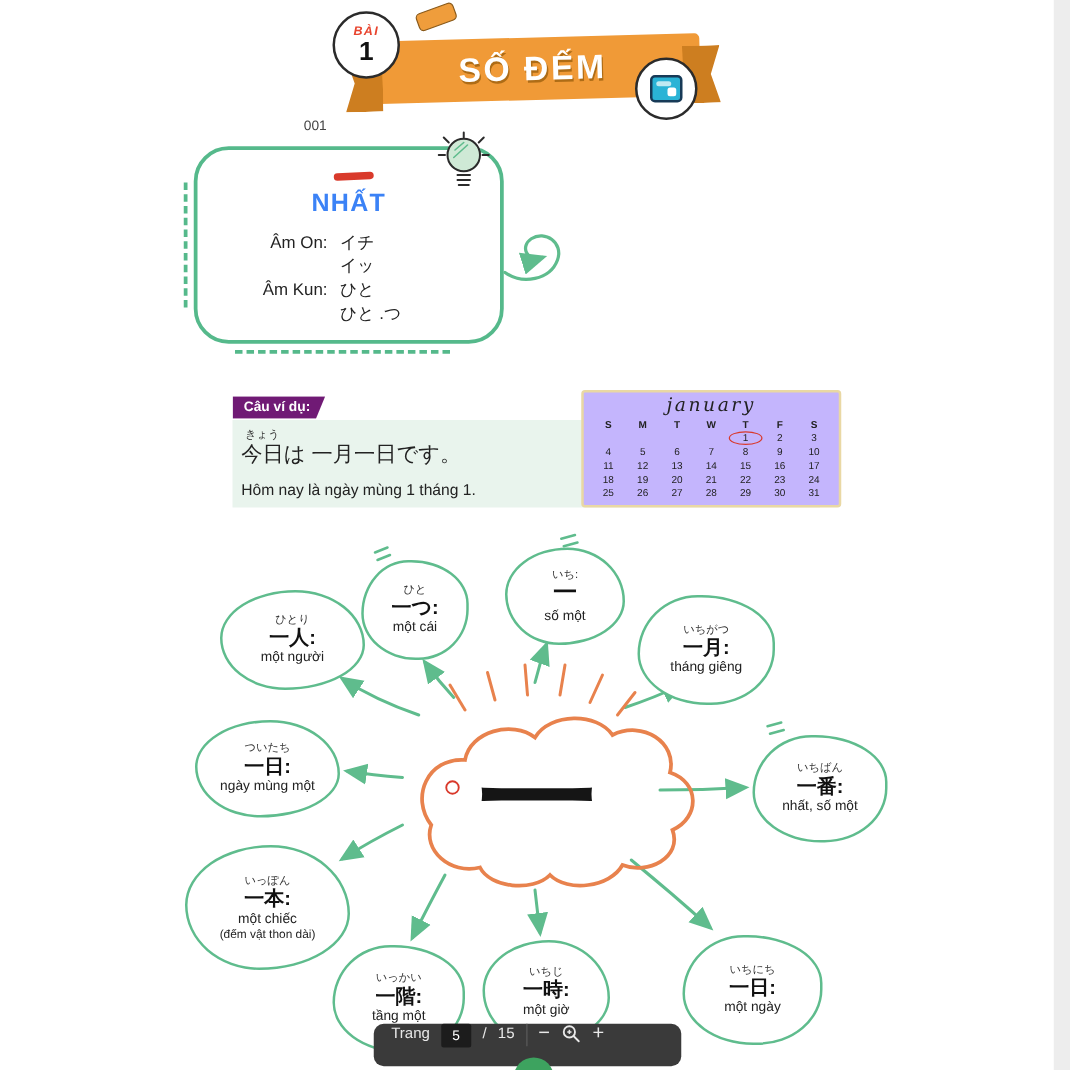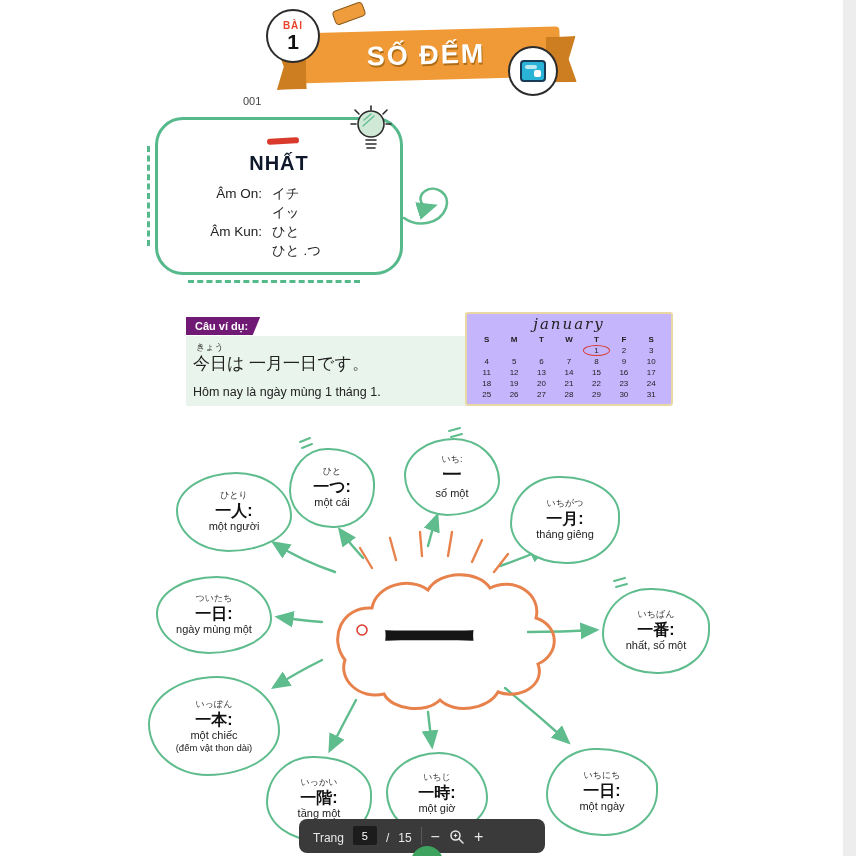--- a/index.html
+++ b/index.html
@@ -20,7 +20,7 @@
     text-shadow:1px 2px 0 rgba(170,105,20,.95); }
   .badge { position:absolute; left:266px; top:9px; width:54px; height:54px; border-radius:50%;
     background:#fff; border:2.5px solid #2b2b2b; z-index:3; text-align:center; }
-  .badge-label { display:block; margin-top:9px; color:#e8442e; font-size:10px; font-weight:bold; letter-spacing:1px; }
+  .badge-label { display:block; margin-top:9px; color:#e8442e; font-size:10px; font-weight:bold; letter-spacing:1px;font-style:italic; }
   .badge-number { display:block; color:#111; font-size:21px; font-weight:bold; line-height:1; }
   .icon-circle { position:absolute; left:508px; top:46px; width:50px; height:50px; border-radius:50%;
     background:#fff; border:2.5px solid #2b2b2b; z-index:3; display:flex; align-items:center; justify-content:center; }

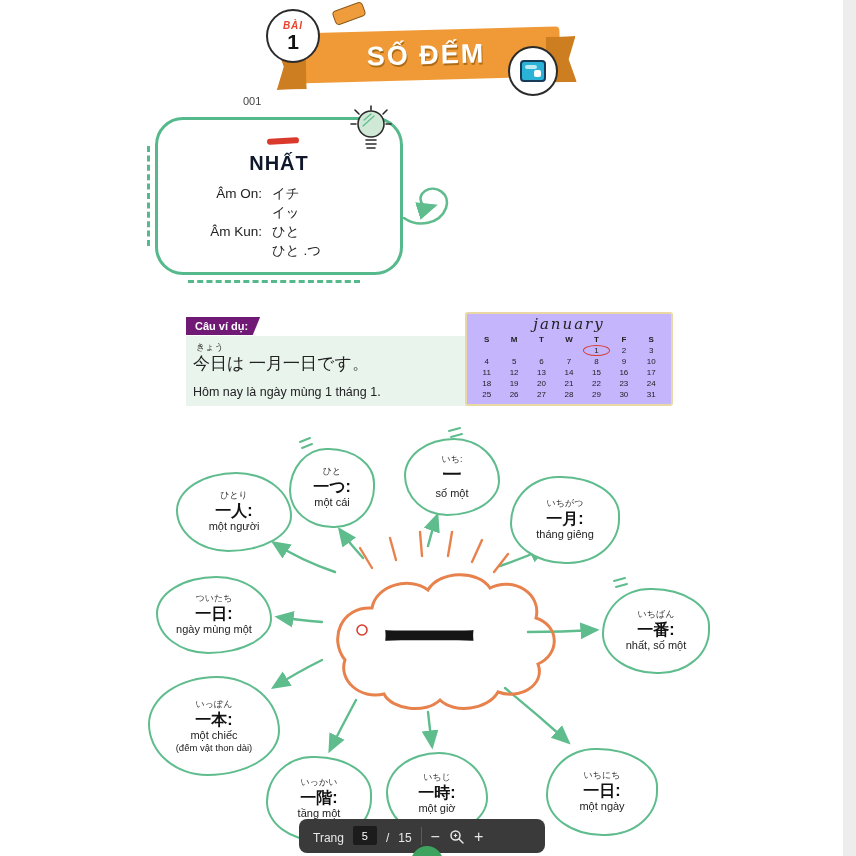--- a/index.html
+++ b/index.html
@@ -37,7 +37,7 @@
   .kanji-red-stroke { position:absolute; left:109px; top:18px; width:32px; height:6px; background:#d93a2b;
     border-radius:3px; transform:rotate(-3deg); }
   .card-title { position:absolute; left:0; right:0; top:32px; text-align:center; font-size:20px; font-weight:bold;
-    letter-spacing:1px; color:#0f172a; }
+    letter-spacing:1px; color:#3b82f6; }
   .readings { position:absolute; left:26px; top:64px; }
   .reading-row { display:flex; line-height:19px; }
   .reading-label { width:78px; text-align:right; margin-right:10px; font-weight:normal; font-size:13.5px; color:#222; }

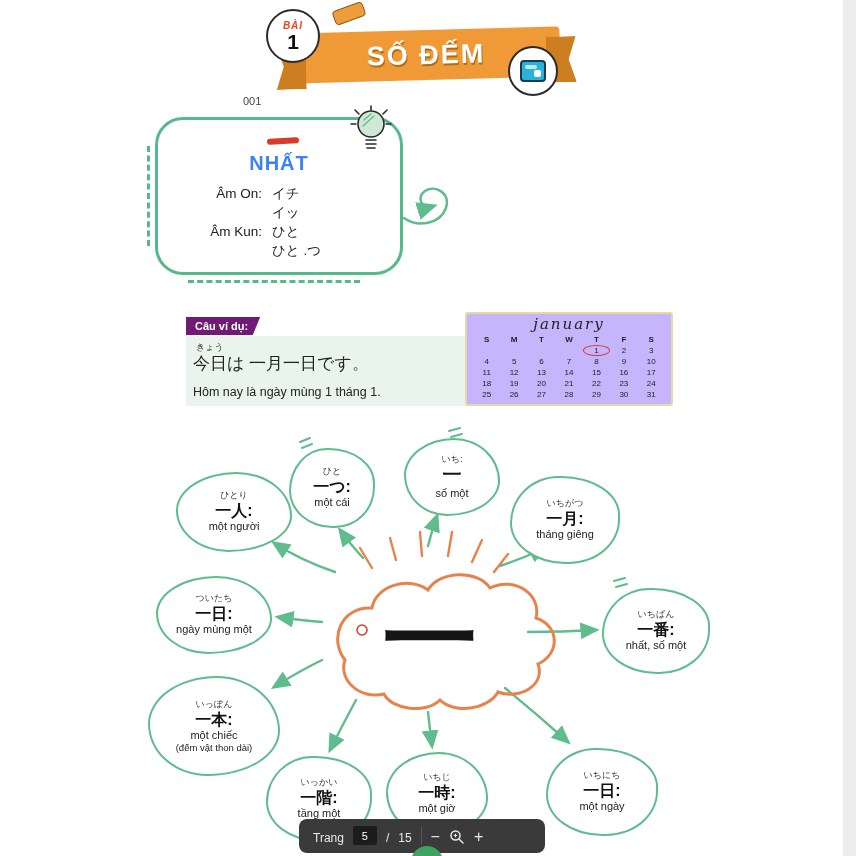--- a/index.html
+++ b/index.html
@@ -98,7 +98,7 @@
 
   
   .pdf-toolbar { position:absolute; left:299px; top:819px; width:246px; height:34px; background:#3a3a3a;
-    border-radius:8px; display:flex; align-items:flex-end; gap:9px; padding:8px 14px; z-index:10;
+    border-radius:8px; display:flex; align-items:flex-start; gap:9px; padding:0 14px; z-index:10;
     color:#e8e8e8; font-size:12px; }
   .page-box { background:#1c1c1c; border-radius:2px; min-width:24px; height:19px; display:flex;
     align-items:center; justify-content:center; font-size:11px; color:#fff; cursor:text; }

